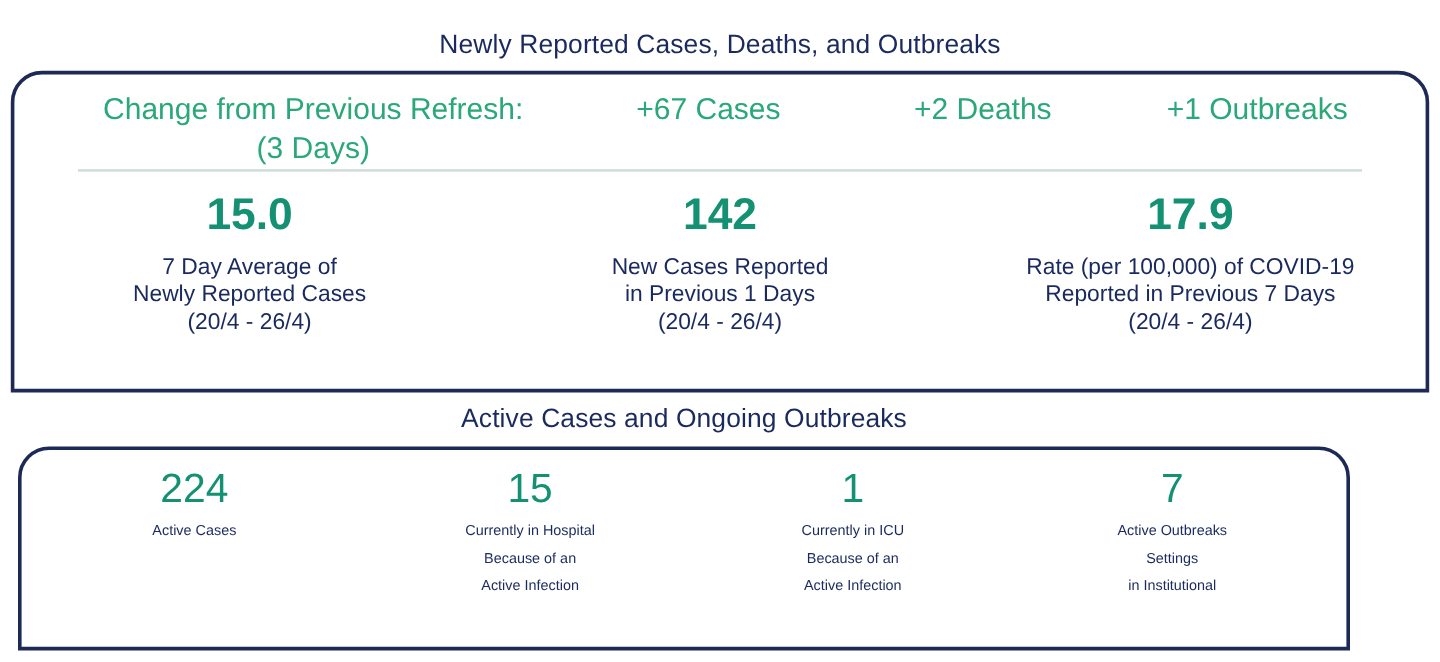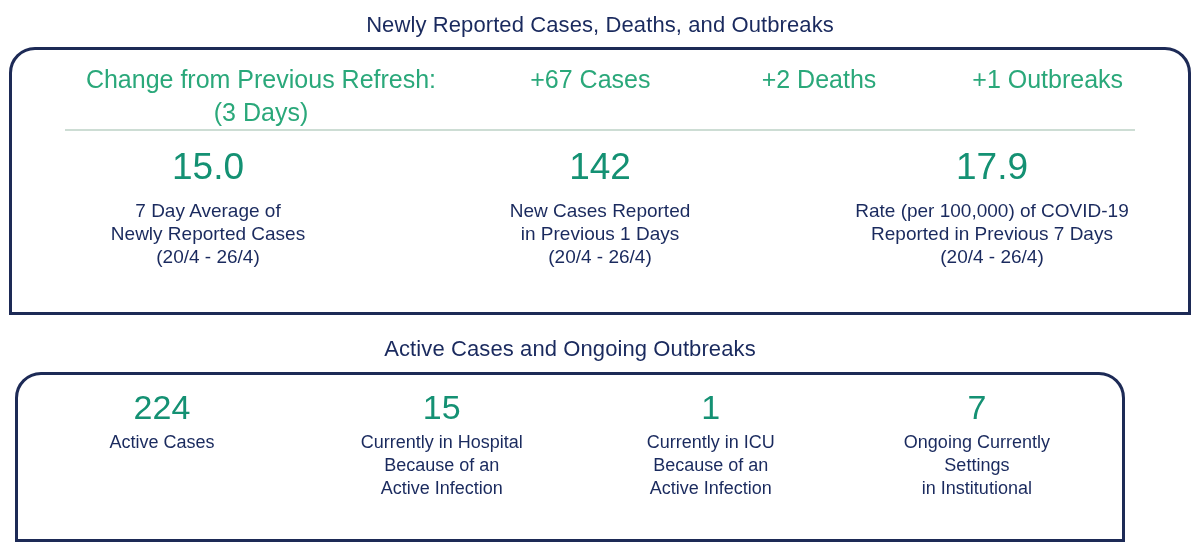--- a/index.html
+++ b/index.html
@@ -45,7 +45,7 @@
   .section-one {
     position: absolute;
     left: 0;
-    top: 0;
+    top: 12px;
     width: 1200px;
   }
   .section-one .section-title {

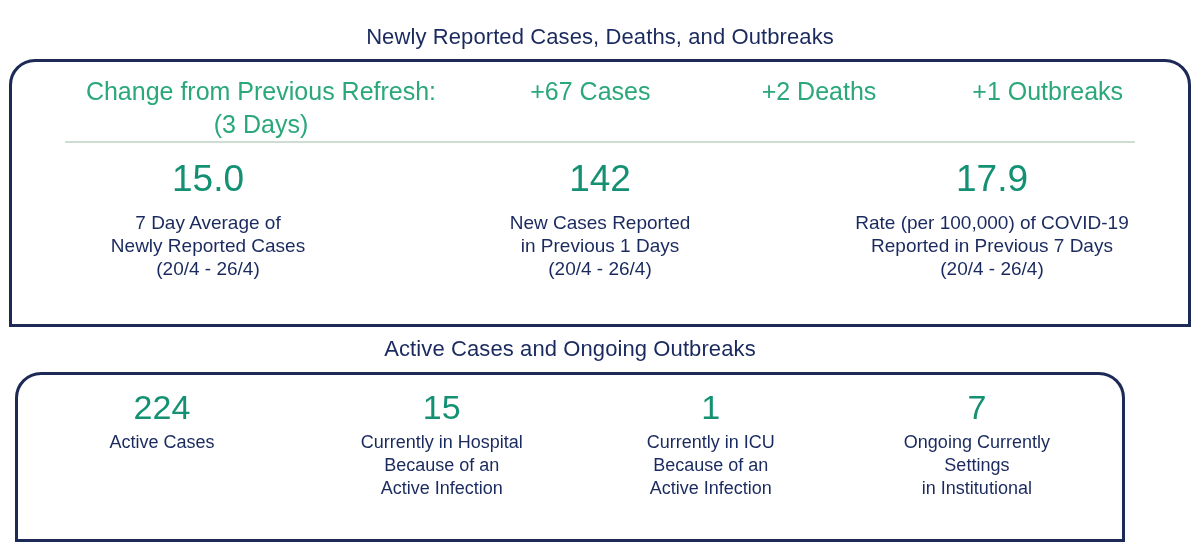--- a/index.html
+++ b/index.html
@@ -103,7 +103,7 @@
     color: #149173;
     font-size: 37px;
     line-height: 44px;
-    font-weight: 400;
+    font-weight: 700;
   }
   .stat-one .stat-label {
     color: #1a2a5e;

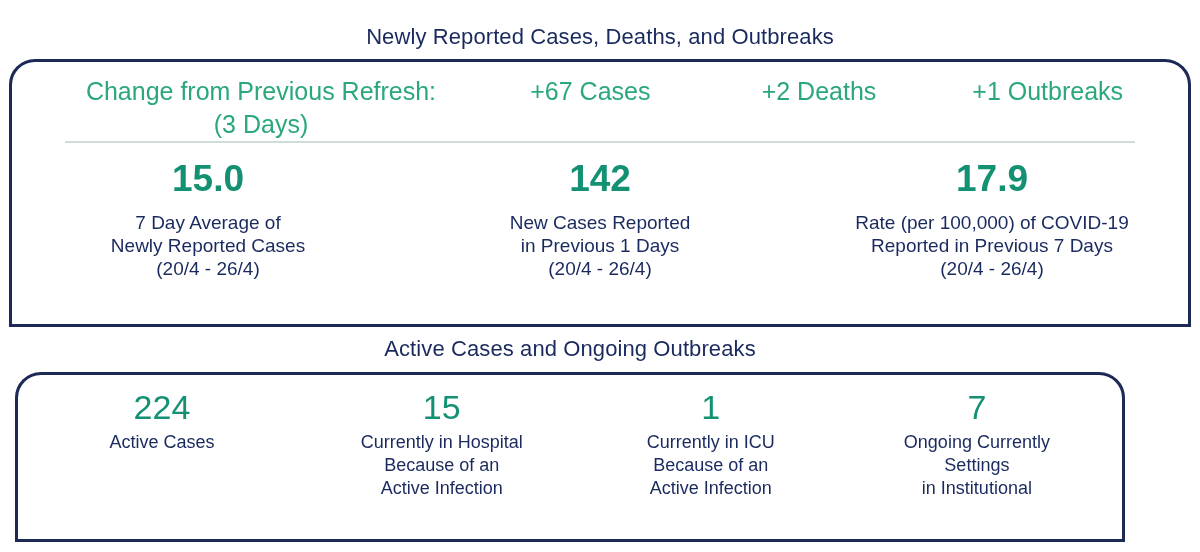--- a/index.html
+++ b/index.html
@@ -149,7 +149,7 @@
   }
   .stat-two .stat-label {
     color: #1a2a5e;
-    font-size: 18px;
+    font-size: 12px;
     line-height: 23px;
     margin-top: 4px;
   }

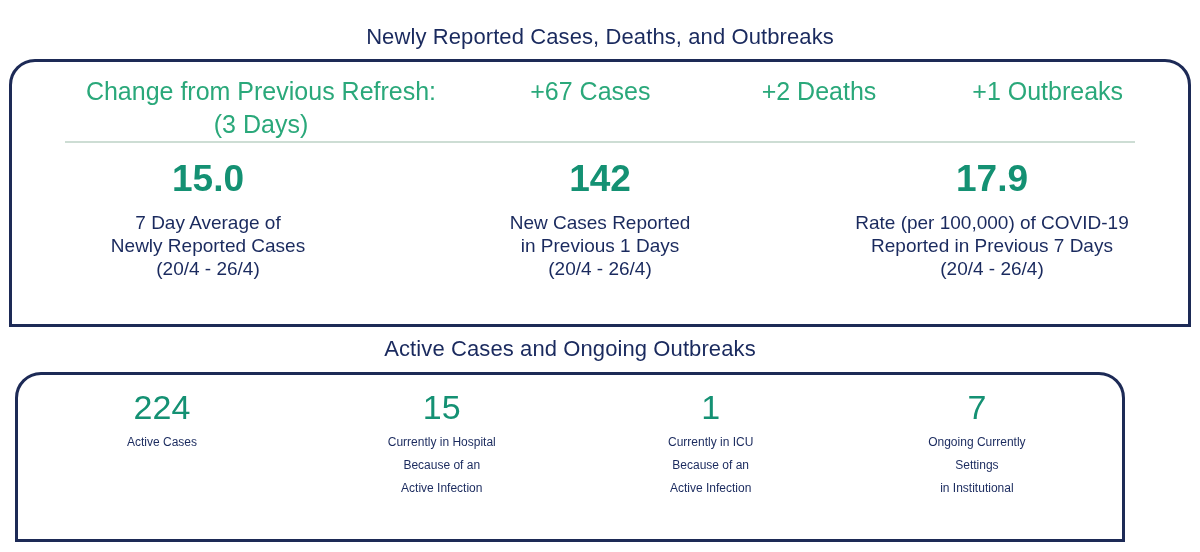--- a/index.html
+++ b/index.html
@@ -245,7 +245,7 @@
         <div class="stat-two col-outbreak">
           <div class="stat-value">7</div>
           <div class="stat-label">
-            <div>Ongoing Currently</div>
+            <div>Active Outbreaks</div>
             <div>Settings</div>
             <div>in Institutional</div>
           </div>

